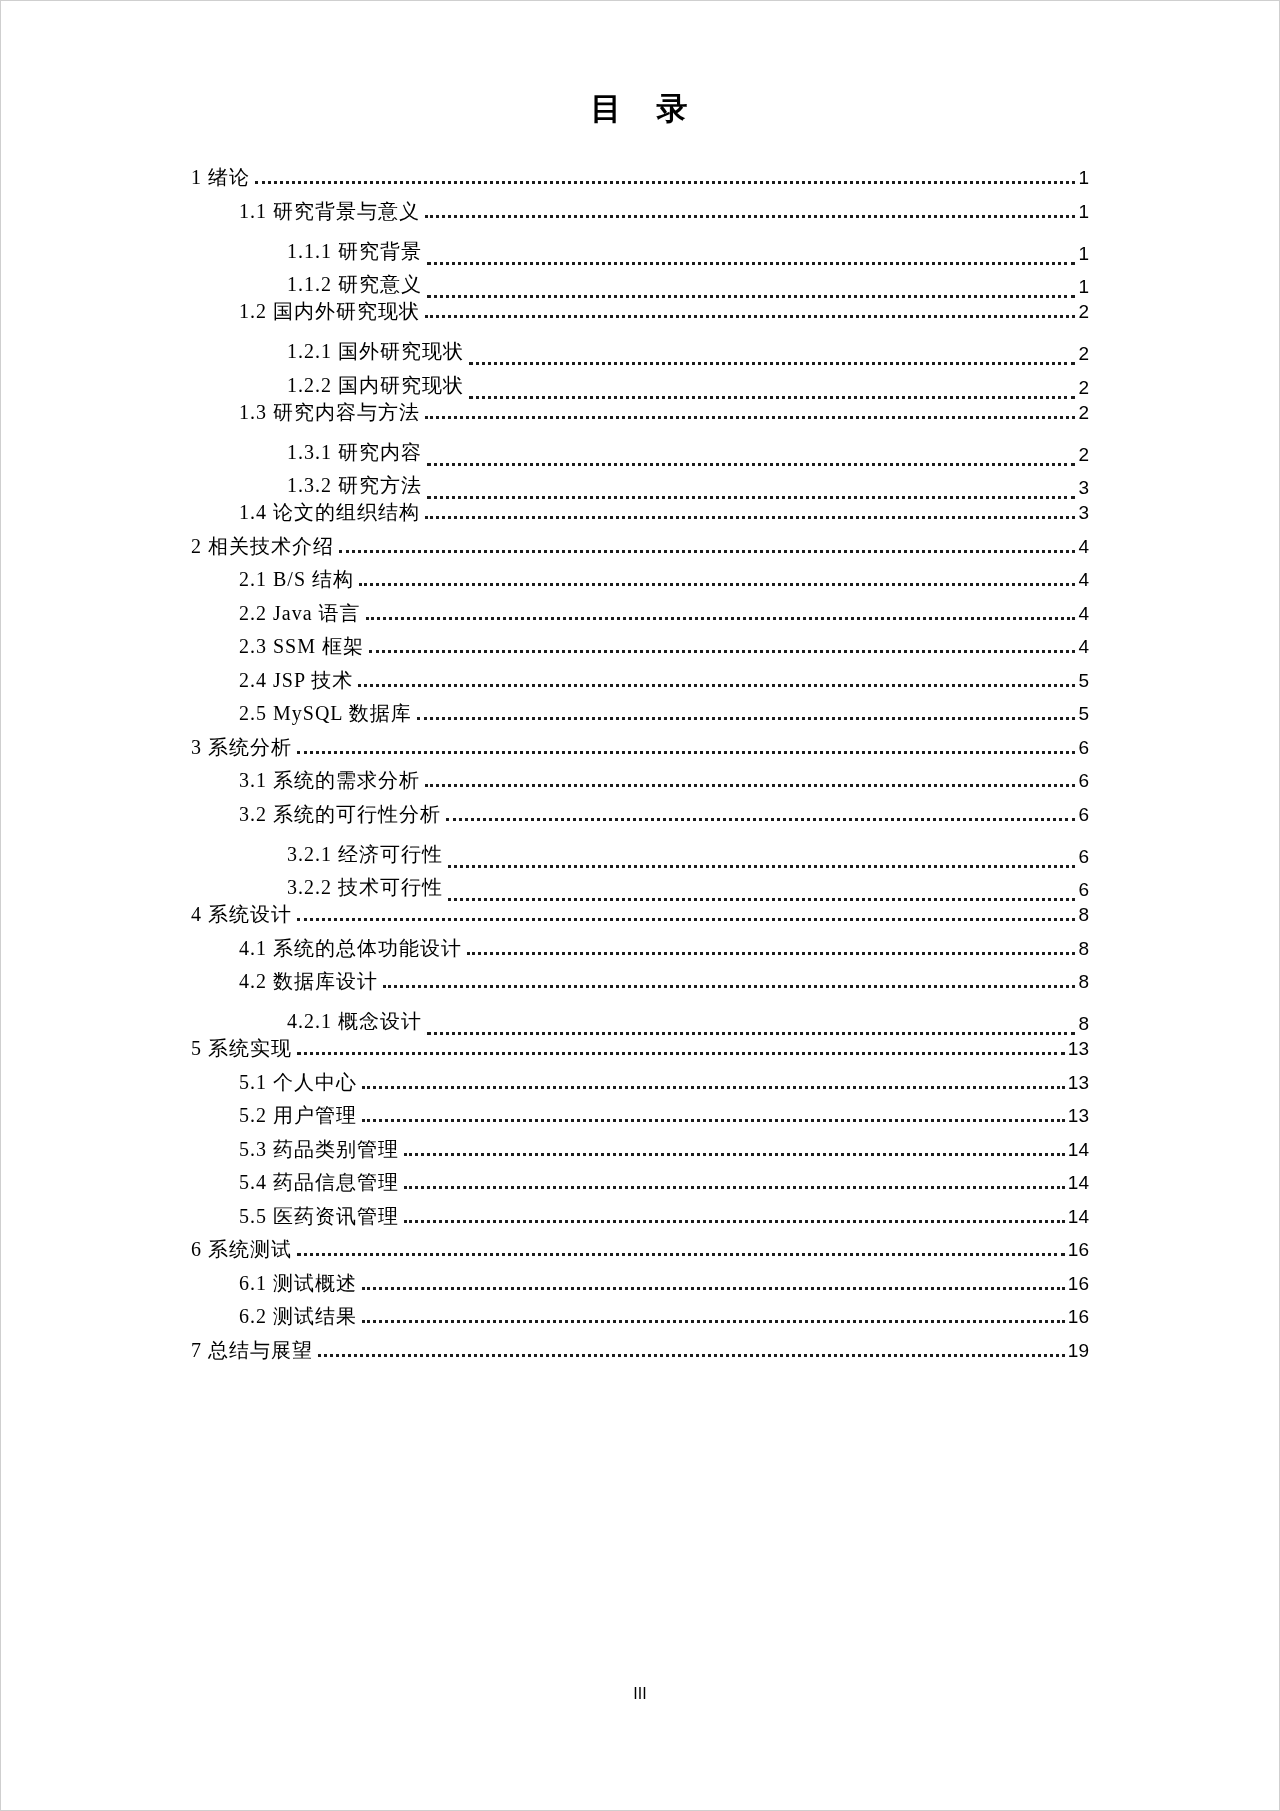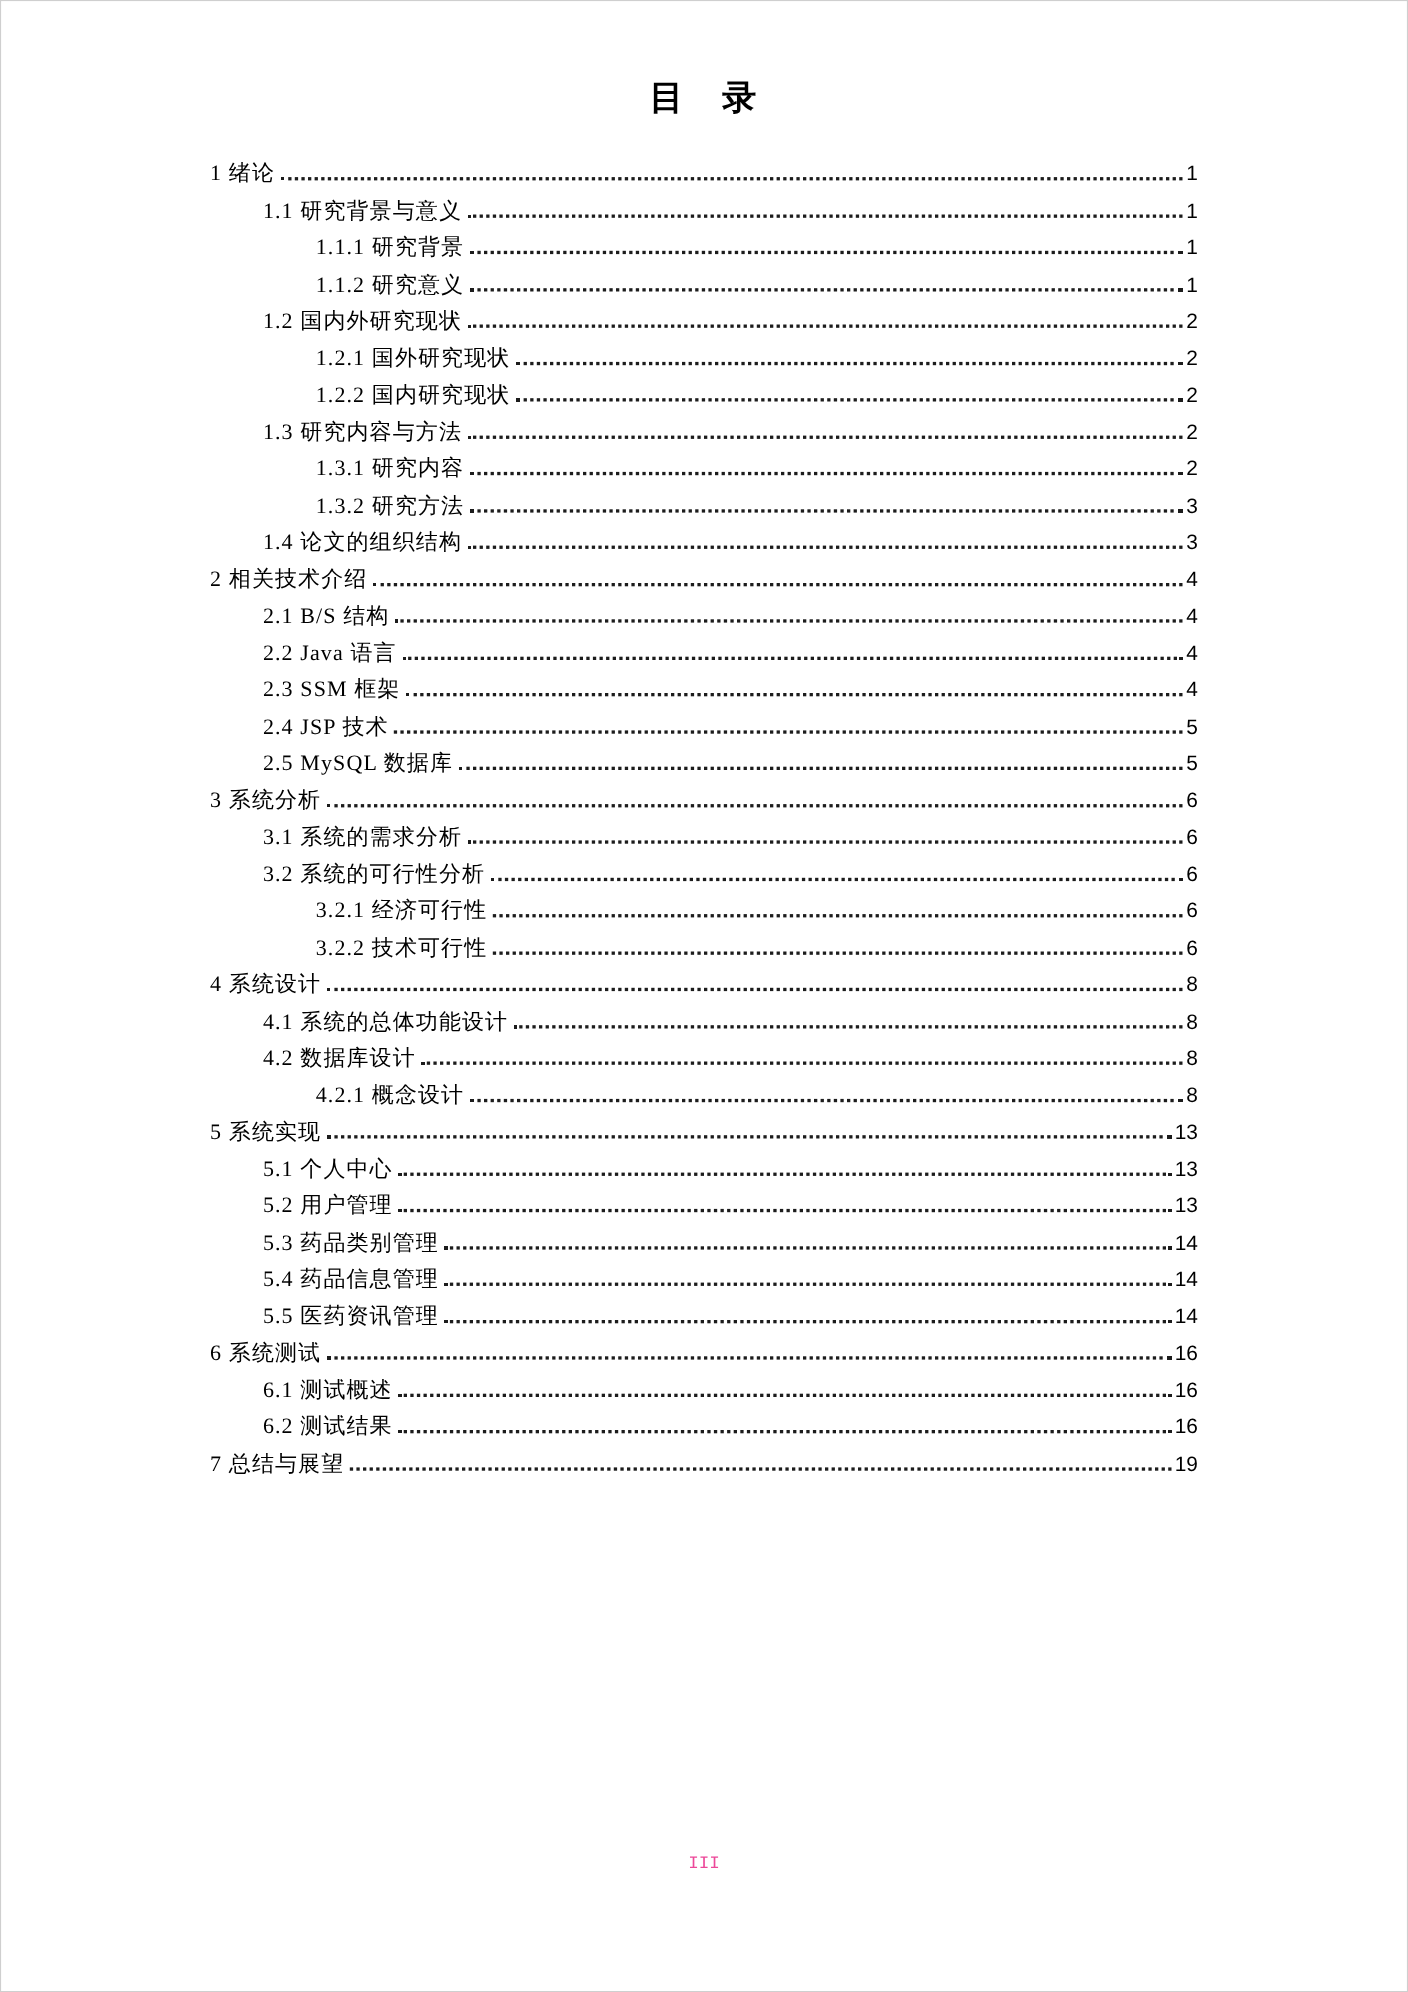--- a/index.html
+++ b/index.html
@@ -15,7 +15,7 @@
     overflow: hidden;
   }
   .doc-title {
-    margin-top: 72px;
+    margin-top: 92px;
     text-align: center;
     font-size: 31px;
     font-weight: bold;

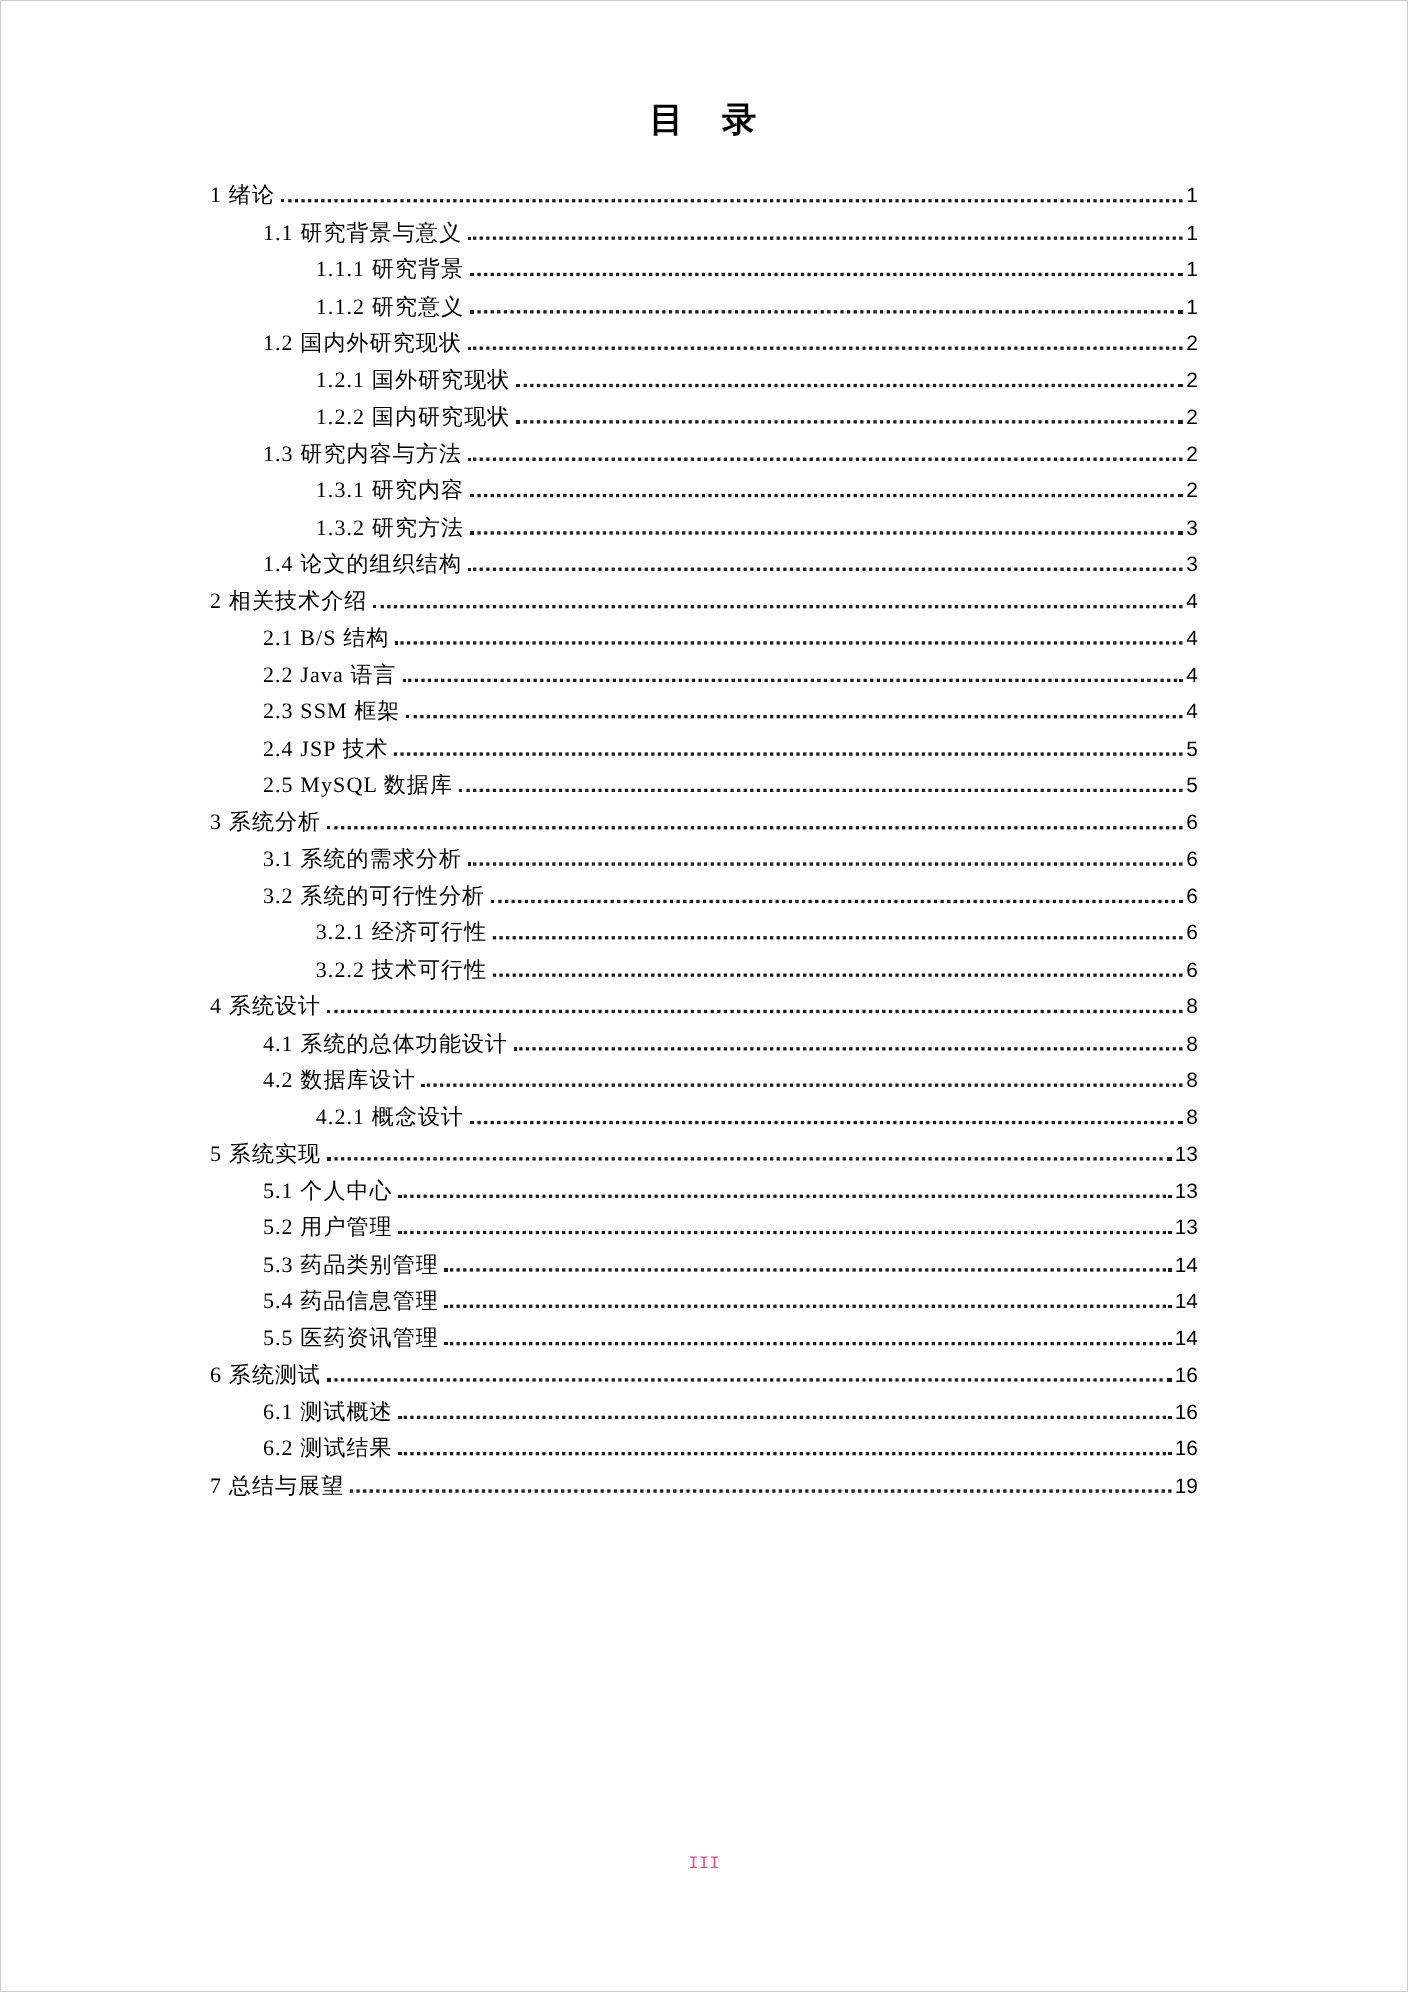--- a/index.html
+++ b/index.html
@@ -47,7 +47,7 @@
   }
   .lv1 { padding-left: 0; }
   .lv2 { padding-left: 48px; justify-content: center; }
-  .lv3 { padding-left: 96px; }
+  .lv3 { padding-left: 96px; align-items: flex-end; }
   .footer-pagenum {
     position: absolute;
     left: 0;

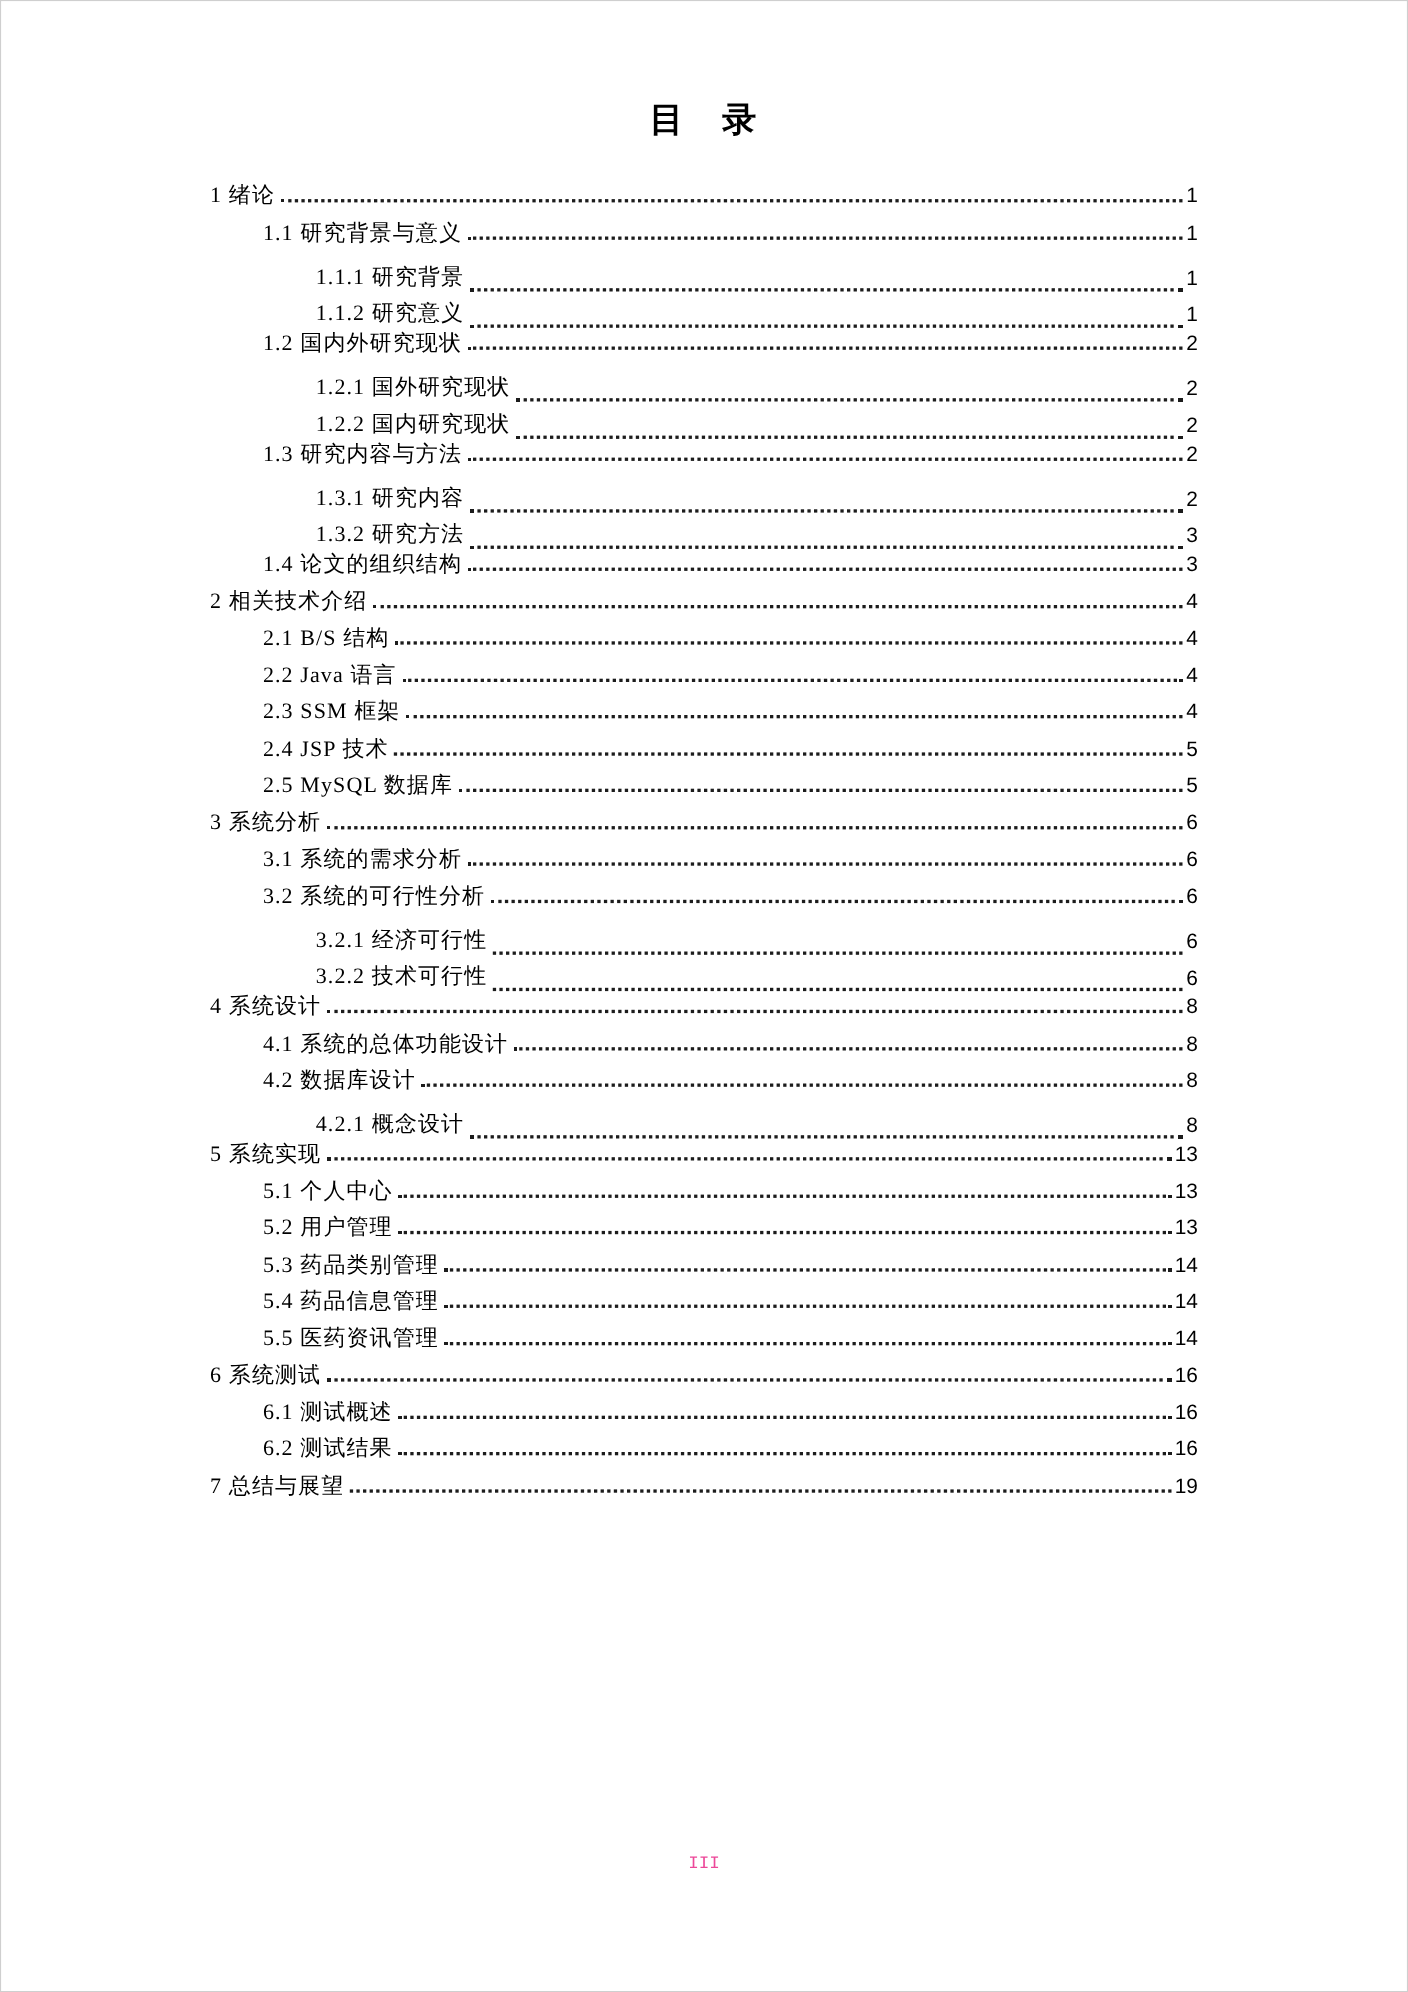--- a/index.html
+++ b/index.html
@@ -54,9 +54,9 @@
     right: 0;
     top: 1684px;
     text-align: center;
-    font-family: Liberation Mono, monospace;
+    font-family: Liberation Sans, sans-serif;
     font-size: 16px;
-    color: #ec4899;
+    color: #000000;
   }
 </style>
 </head>

